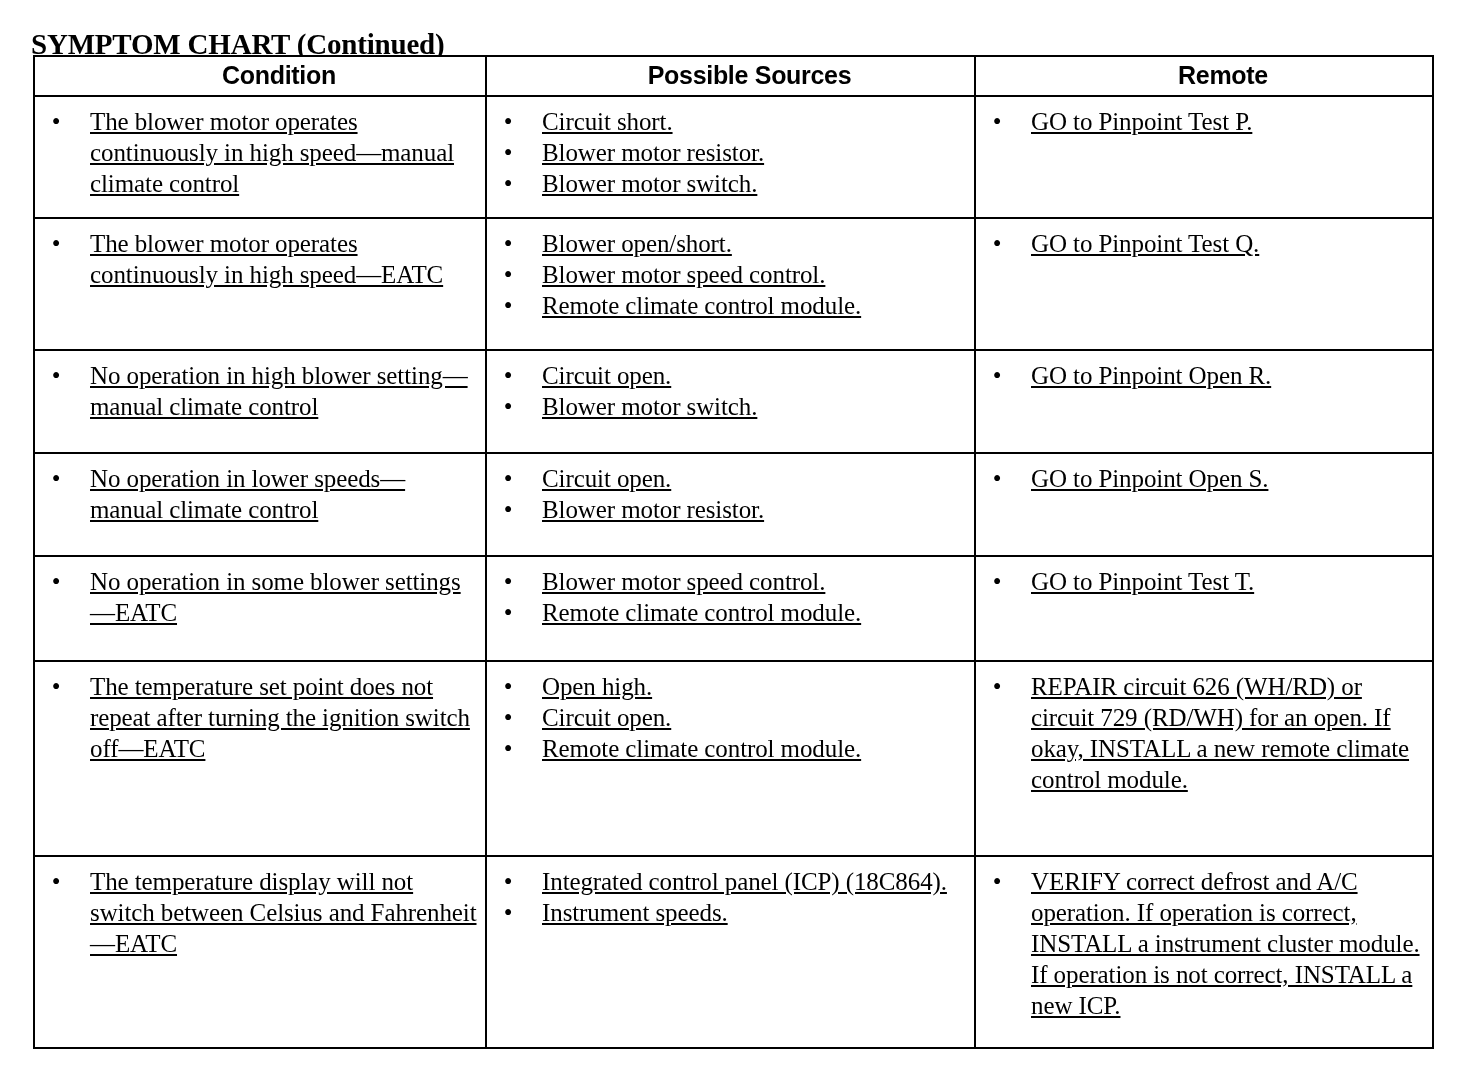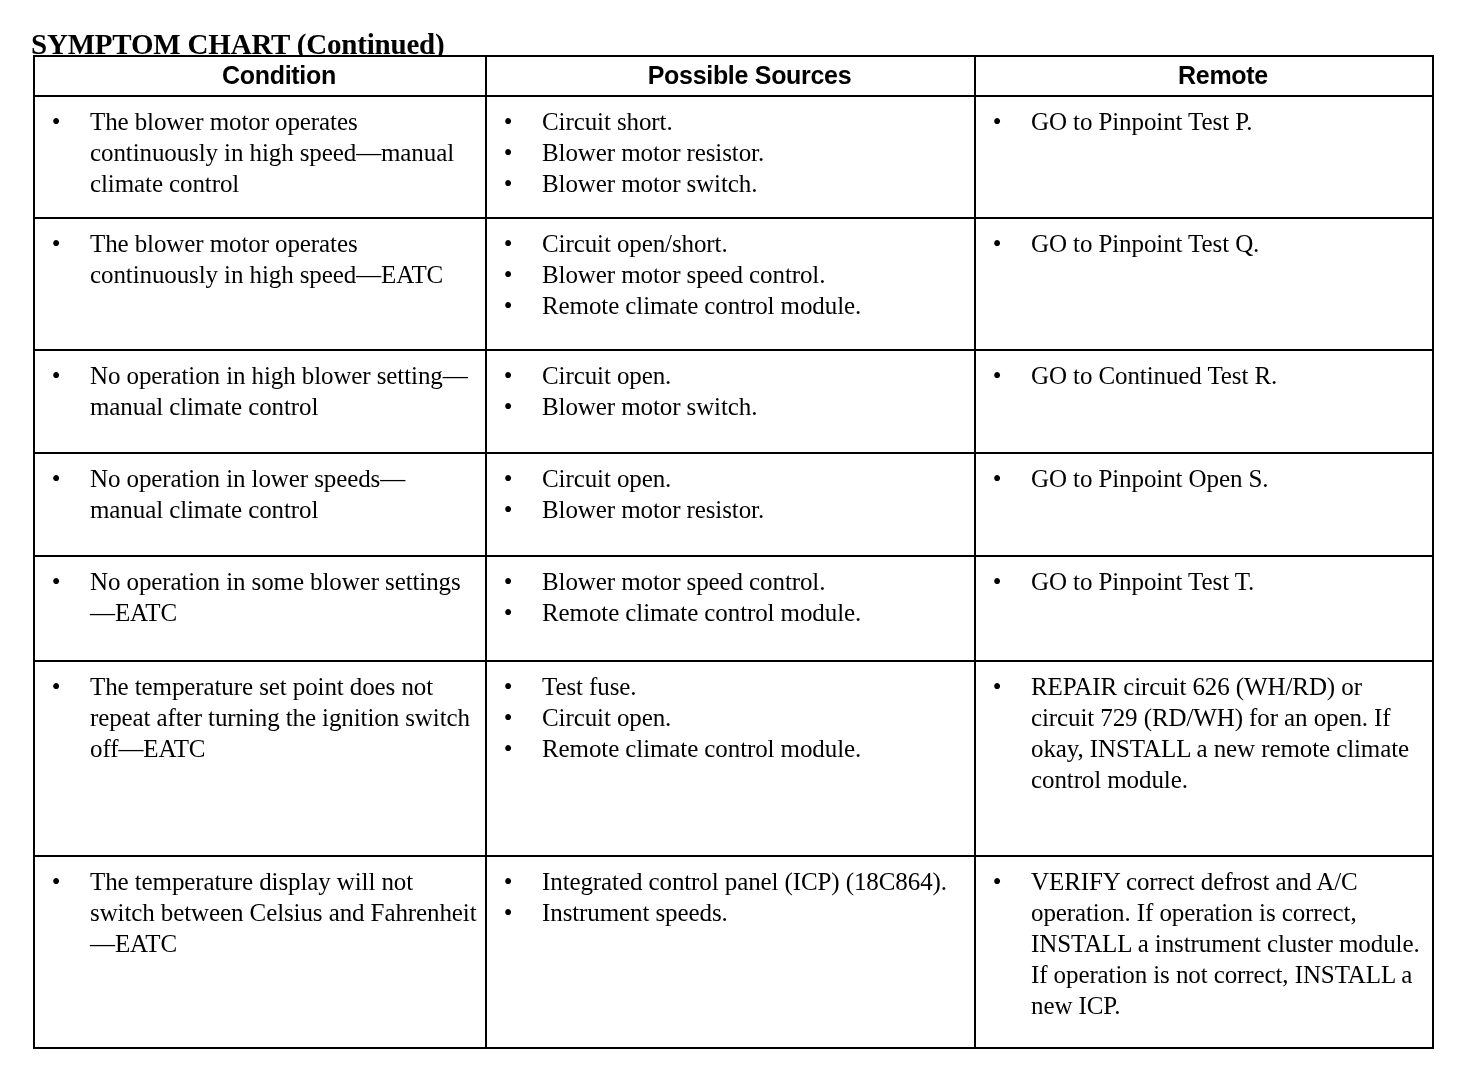--- a/index.html
+++ b/index.html
@@ -98,6 +98,7 @@
 
   ul.cell-list li .li-text {
     display: block;
+    text-decoration: underline;
   }
 
   

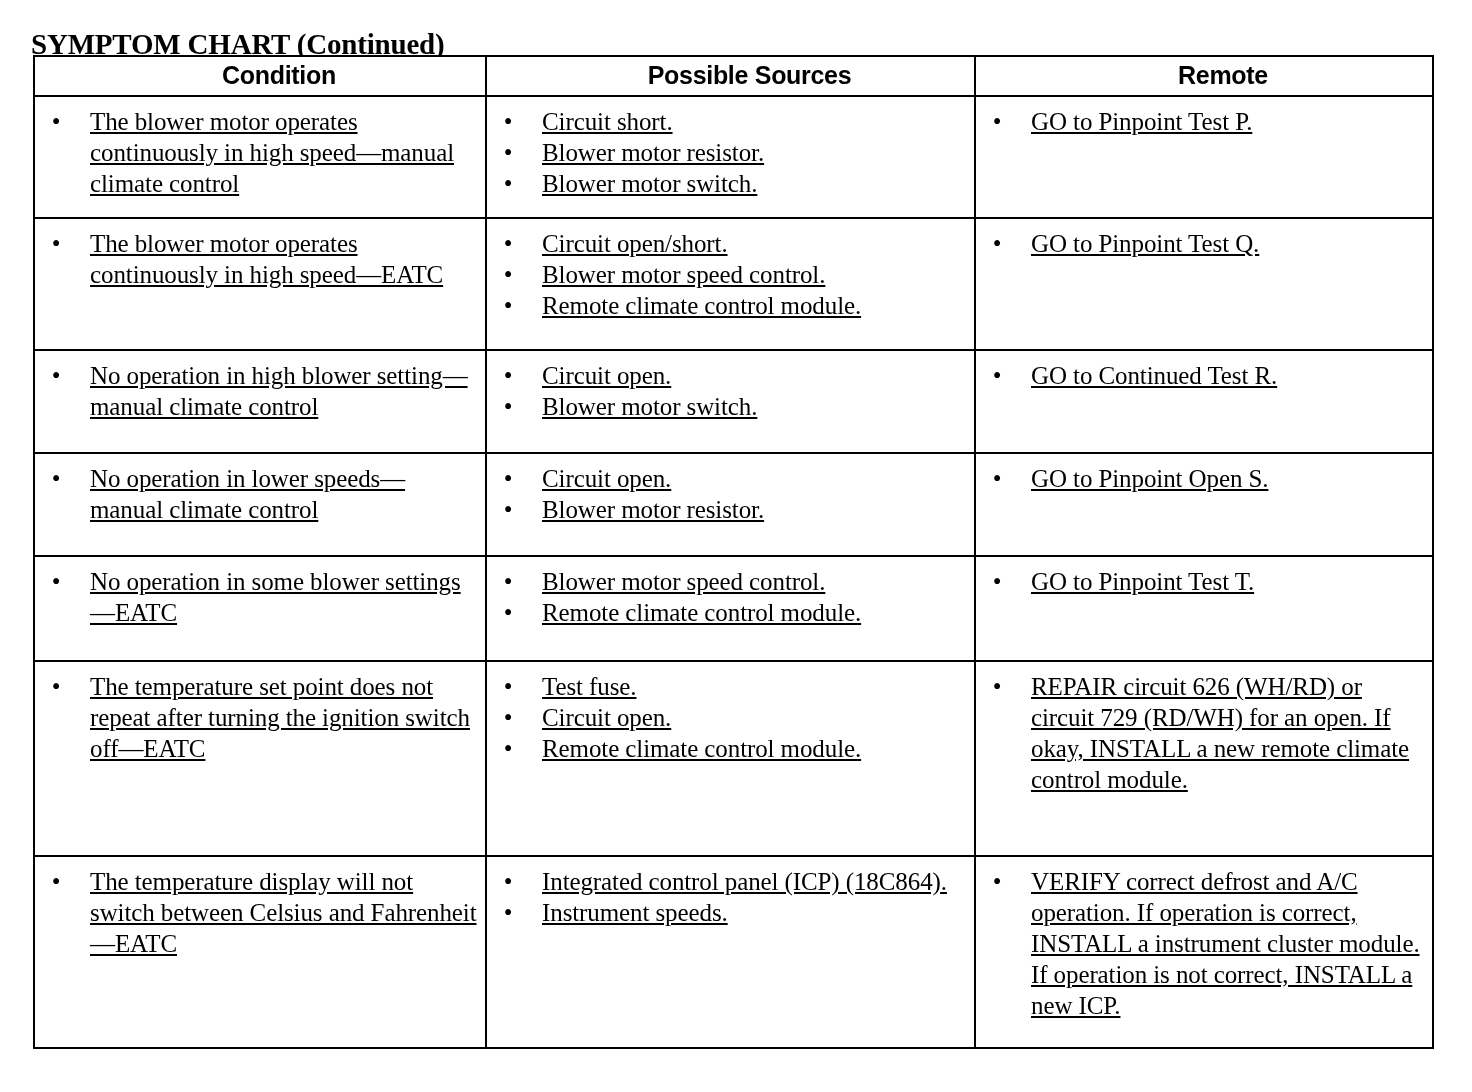--- a/index.html
+++ b/index.html
@@ -178,7 +178,7 @@
             <ul class="cell-list">
               <li>
                 <span class="bullet">•</span>
-                <span class="li-text">Circuit open/short.</span>
+                <span class="li-text">Blower open/short.</span>
               </li>
               <li>
                 <span class="bullet">•</span>

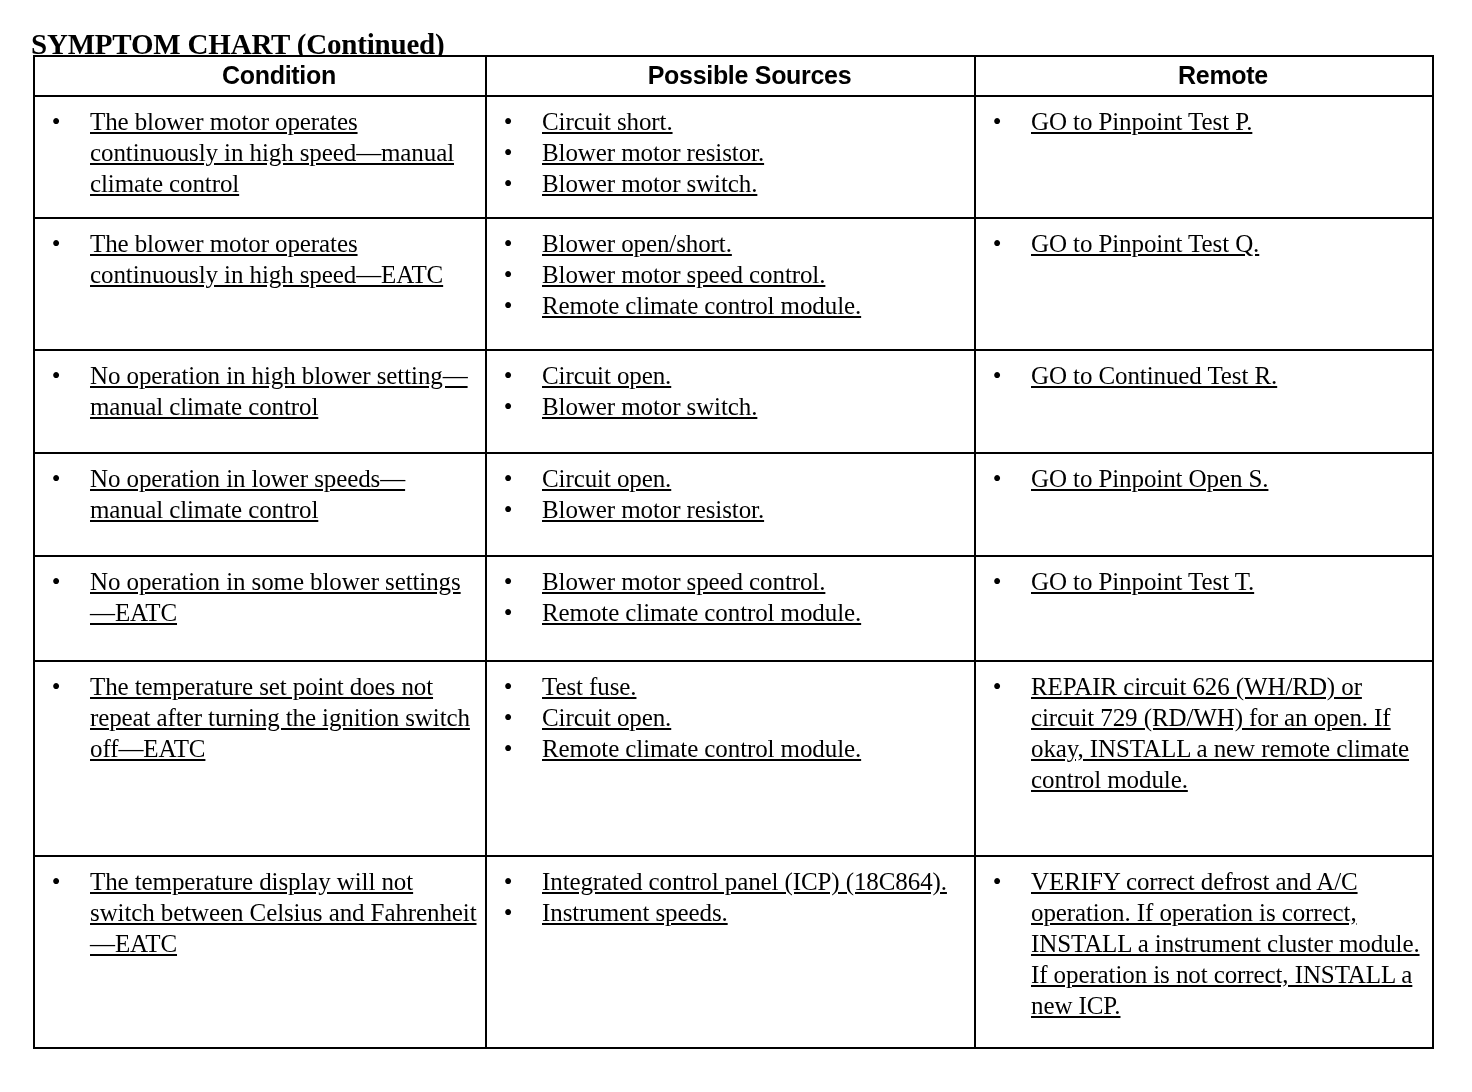--- a/index.html
+++ b/index.html
@@ -224,7 +224,7 @@
             <ul class="cell-list">
               <li>
                 <span class="bullet">•</span>
-                <span class="li-text">GO to Continued Test R.</span>
+                <span class="li-text">GO to Pinpoint Open R.</span>
               </li>
             </ul>
           </td>

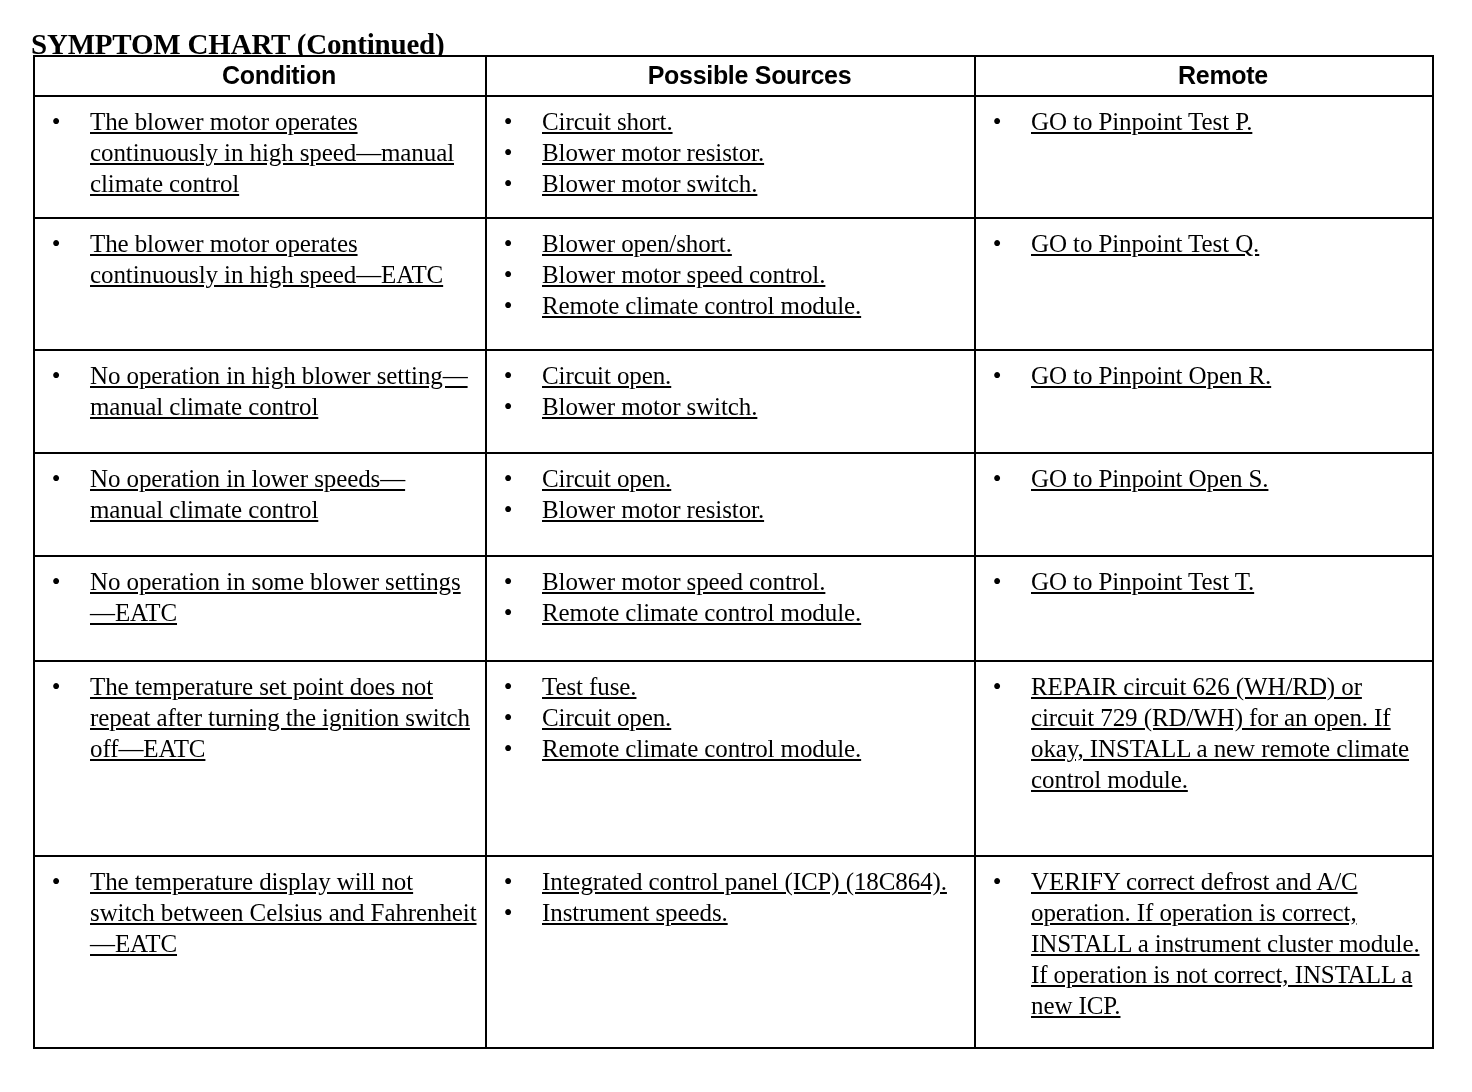--- a/index.html
+++ b/index.html
@@ -302,7 +302,7 @@
             <ul class="cell-list">
               <li>
                 <span class="bullet">•</span>
-                <span class="li-text">Test fuse.</span>
+                <span class="li-text">Open high.</span>
               </li>
               <li>
                 <span class="bullet">•</span>

